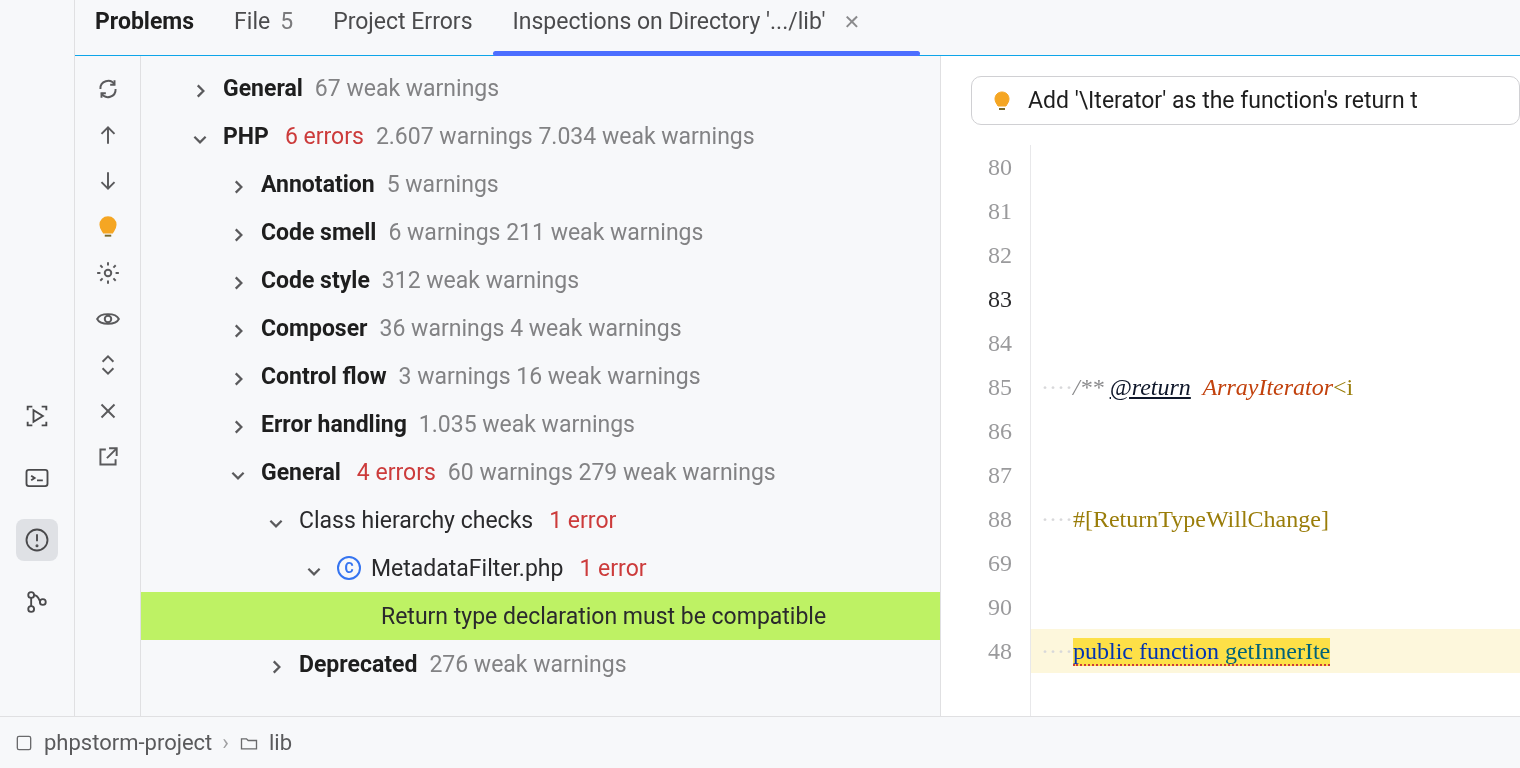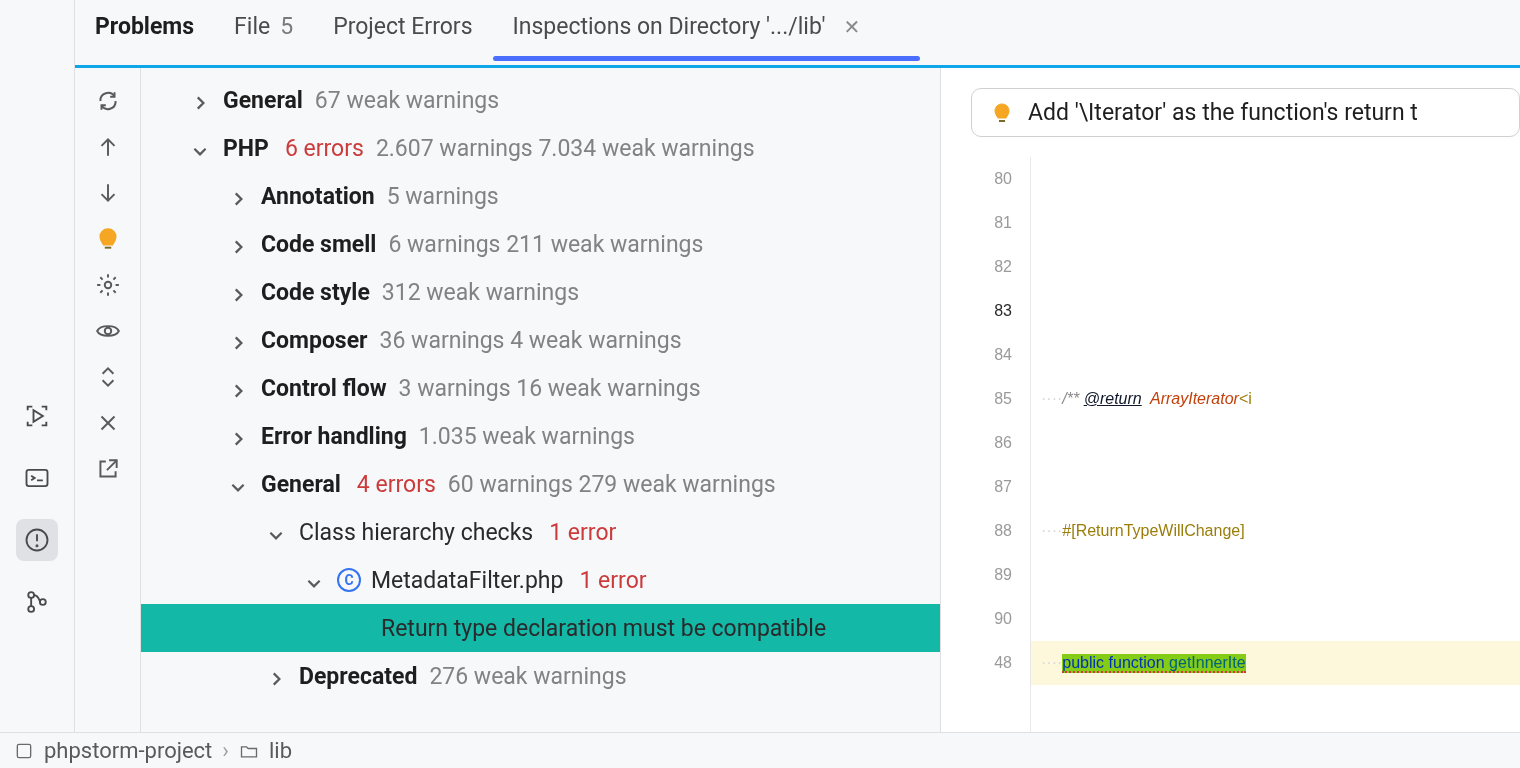--- a/index.html
+++ b/index.html
@@ -48,8 +48,8 @@
   align-items: center;
   padding: 8px 20px 0 20px;
   gap: 40px;
-  height: 68px;
-  border-bottom: 3px solid #0ea5e9;
+  height: 56px;
+  border-bottom: 1px solid #0ea5e9;
 }
 .tab {
   font-size: 23px;

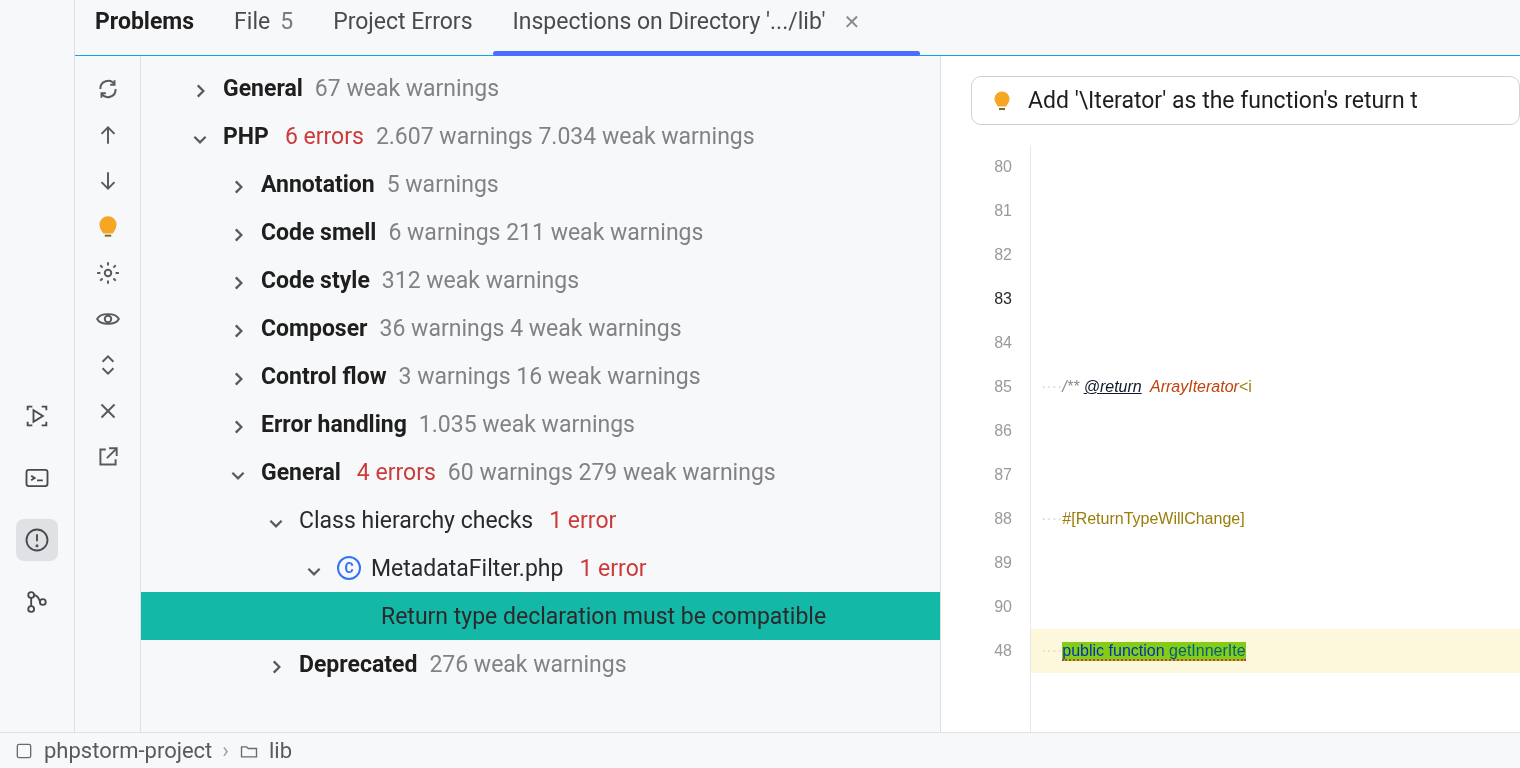--- a/index.html
+++ b/index.html
@@ -164,8 +164,8 @@
 .code-area {
   flex: 1;
   display: flex;
-  font-family: Liberation Sans, sans-serif;
-  font-size: 16px;
+  font-family: Liberation Serif, serif;
+  font-size: 24px;
   line-height: 44px;
   overflow: hidden;
 }

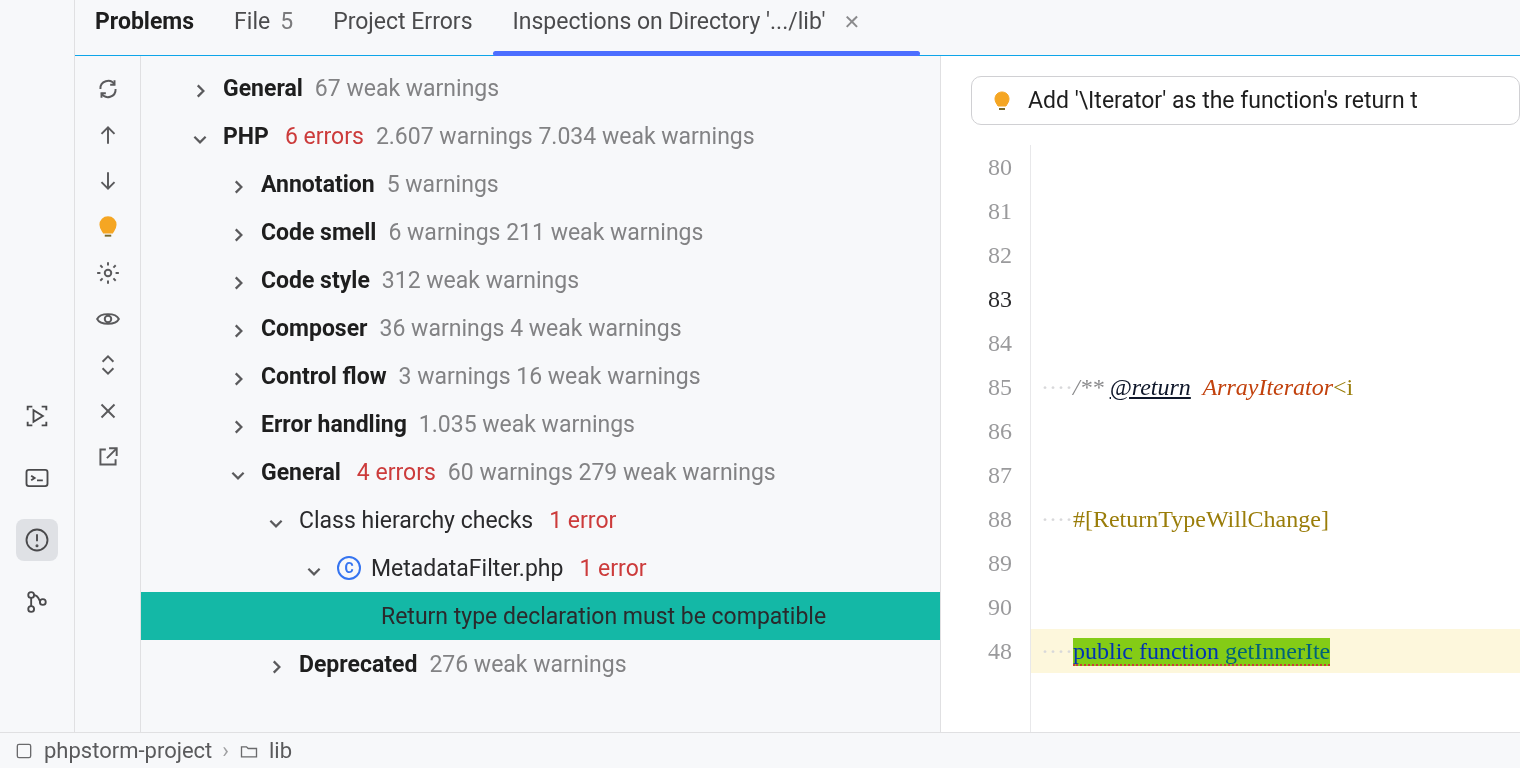--- a/index.html
+++ b/index.html
@@ -427,7 +427,7 @@
             <div class="ln">86</div>
             <div class="ln">87</div>
             <div class="ln">88</div>
-            <div class="ln">89</div>
+            <div class="ln">69</div>
             <div class="ln">90</div>
             <div class="ln">48</div>
           </div>

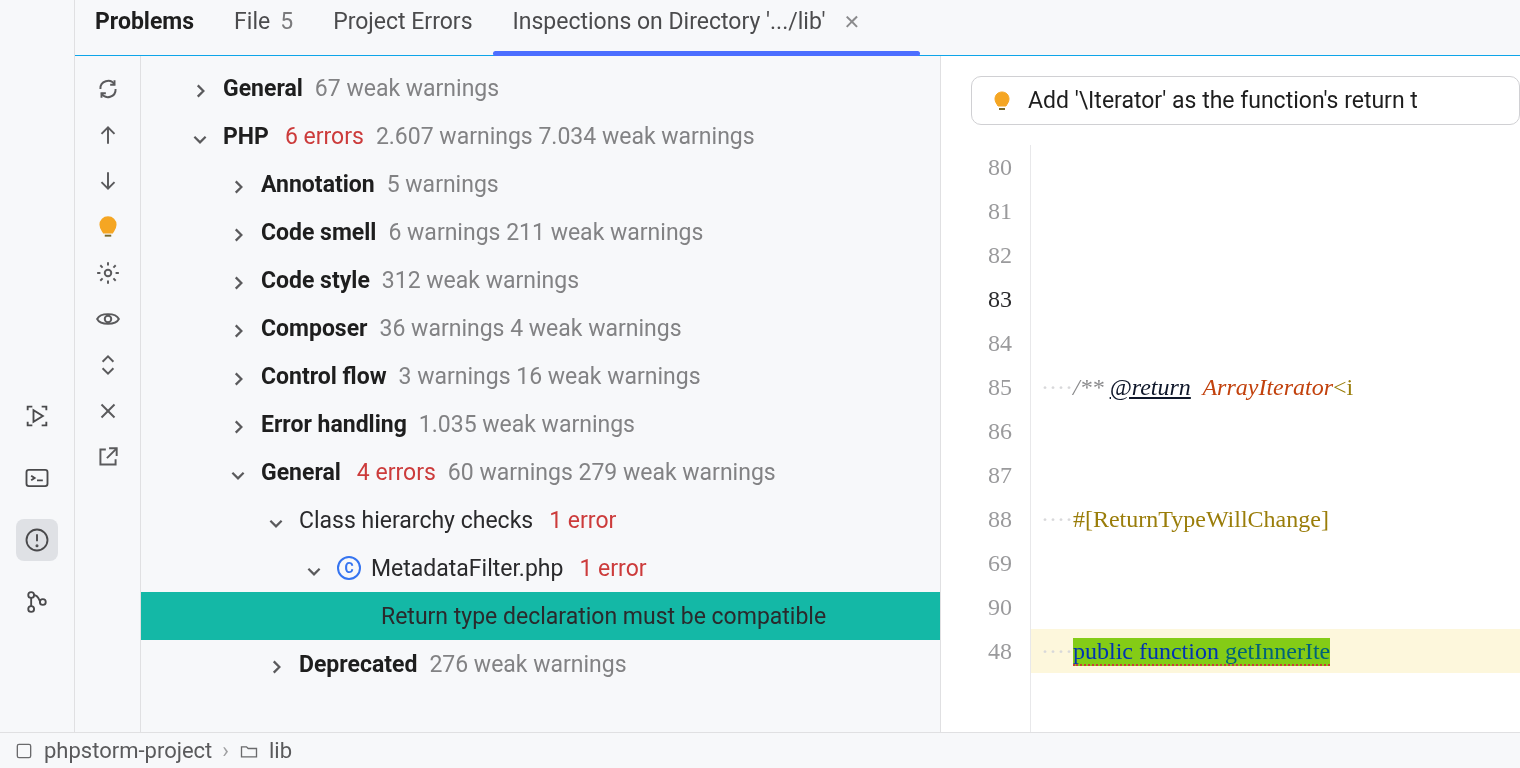--- a/index.html
+++ b/index.html
@@ -120,7 +120,7 @@
 .tree-row .name { font-weight: 700; color: #1e1e1e; }
 .tree-row .errors { color: #cc3b3b; margin-left: 16px; }
 .tree-row .warn { color: #828284; margin-left: 12px; }
-.tree-row.selected { background: #14b8a6; }
+.tree-row.selected { background: #bef264; }
 .tree-row.leaf .name { font-weight: 400; color: #2a2a2c; }
 .file-icon {
   width: 24px; height: 24px;

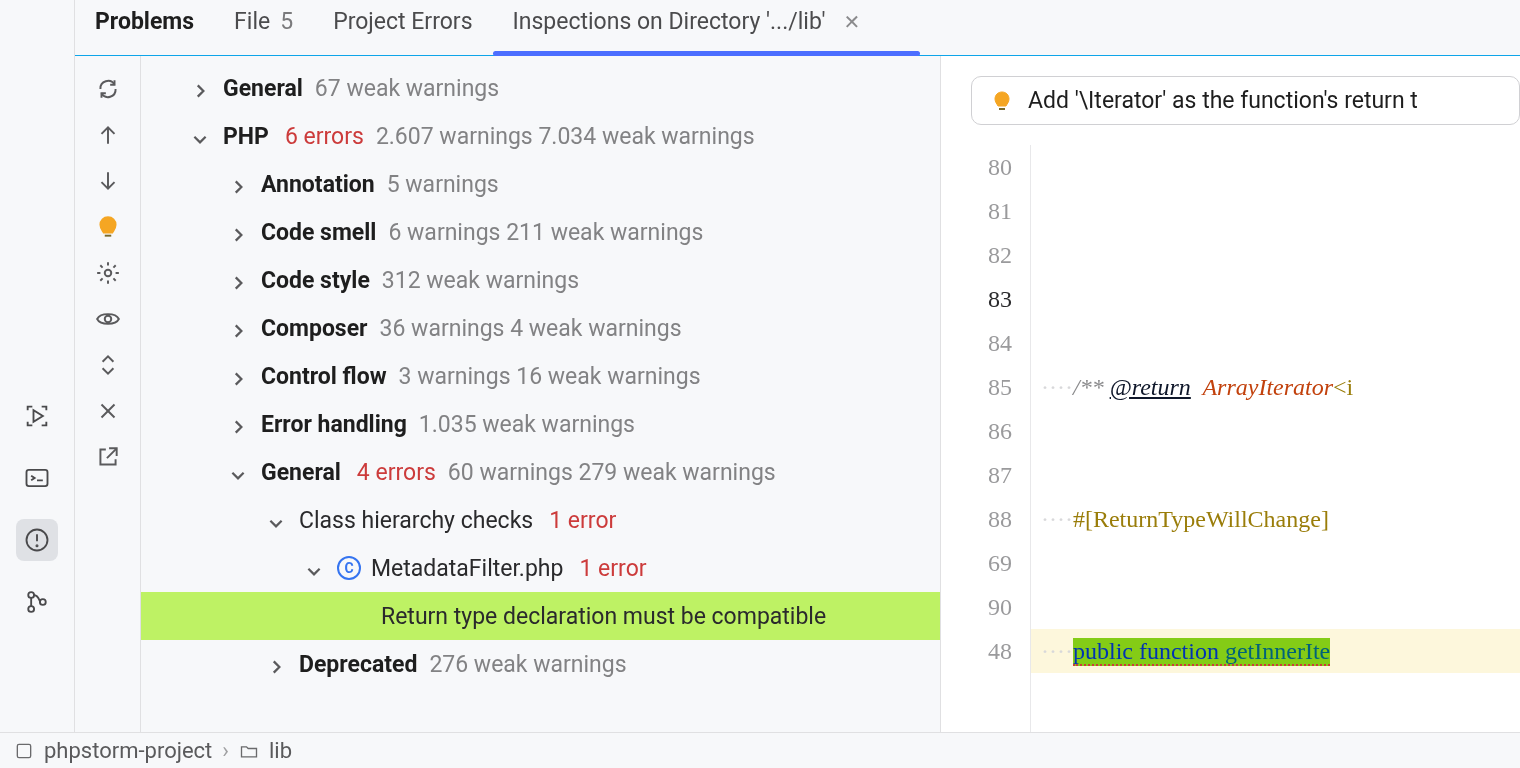--- a/index.html
+++ b/index.html
@@ -190,7 +190,7 @@
 .attr { color: #9a7d0a; }
 .kw { color: #0033b3; }
 .fn { color: #00627a; }
-.fn-decl { background: #84cc16; border-bottom: 2px dotted #cc3b3b; }
+.fn-decl { background: #fde047; border-bottom: 2px dotted #cc3b3b; }
 
 .breadcrumb {
   height: 36px;

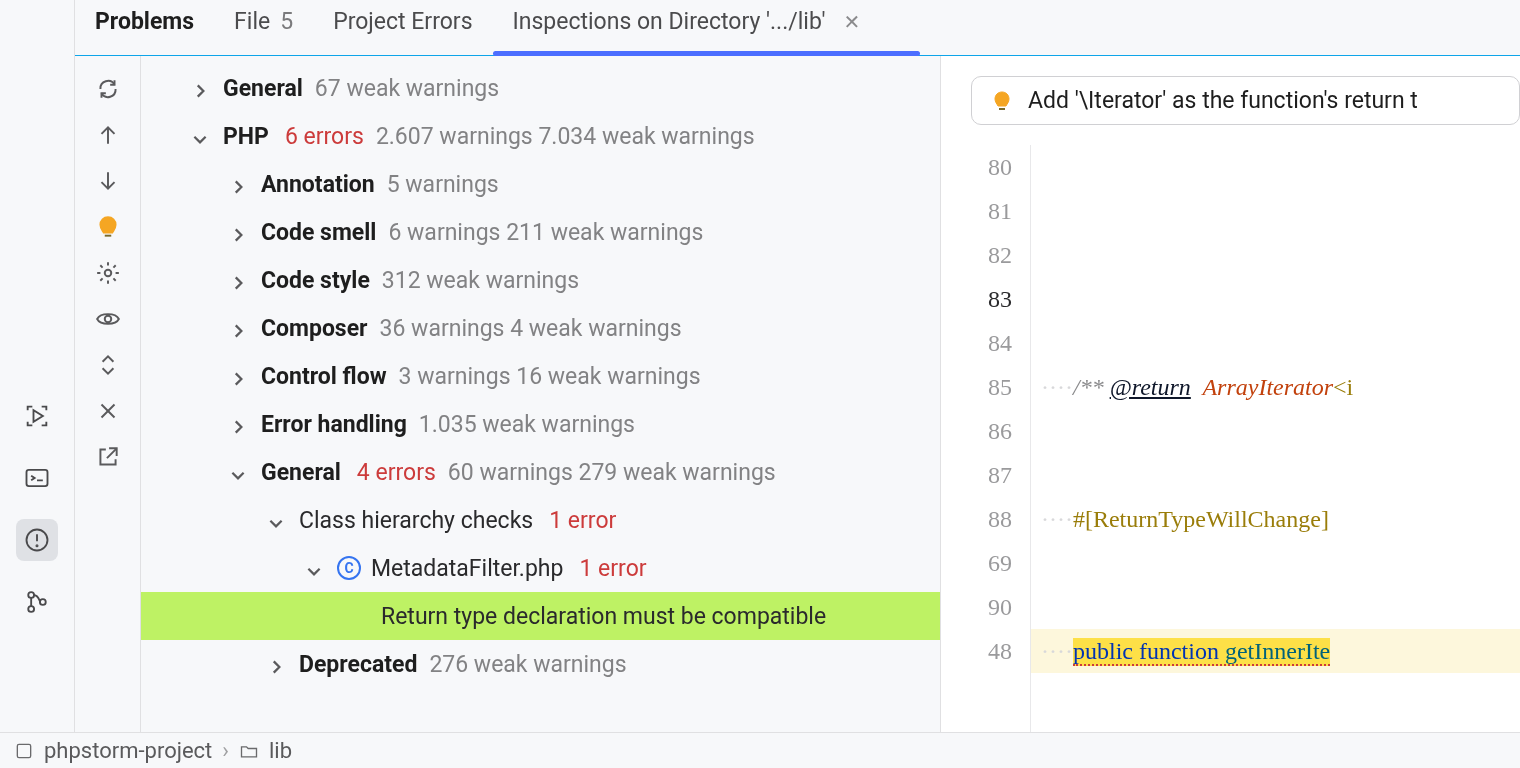--- a/index.html
+++ b/index.html
@@ -193,7 +193,7 @@
 .fn-decl { background: #fde047; border-bottom: 2px dotted #cc3b3b; }
 
 .breadcrumb {
-  height: 36px;
+  height: 52px;
   border-top: 1px solid #e0e0e2;
   display: flex;
   align-items: center;

